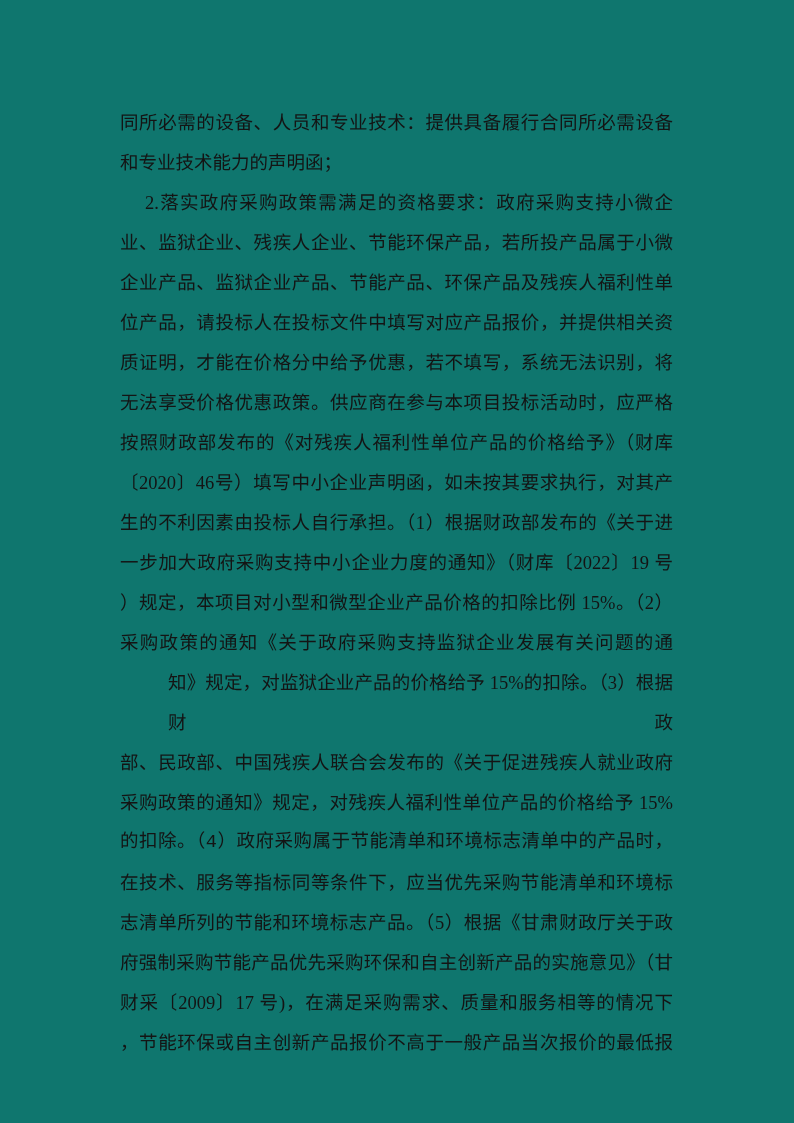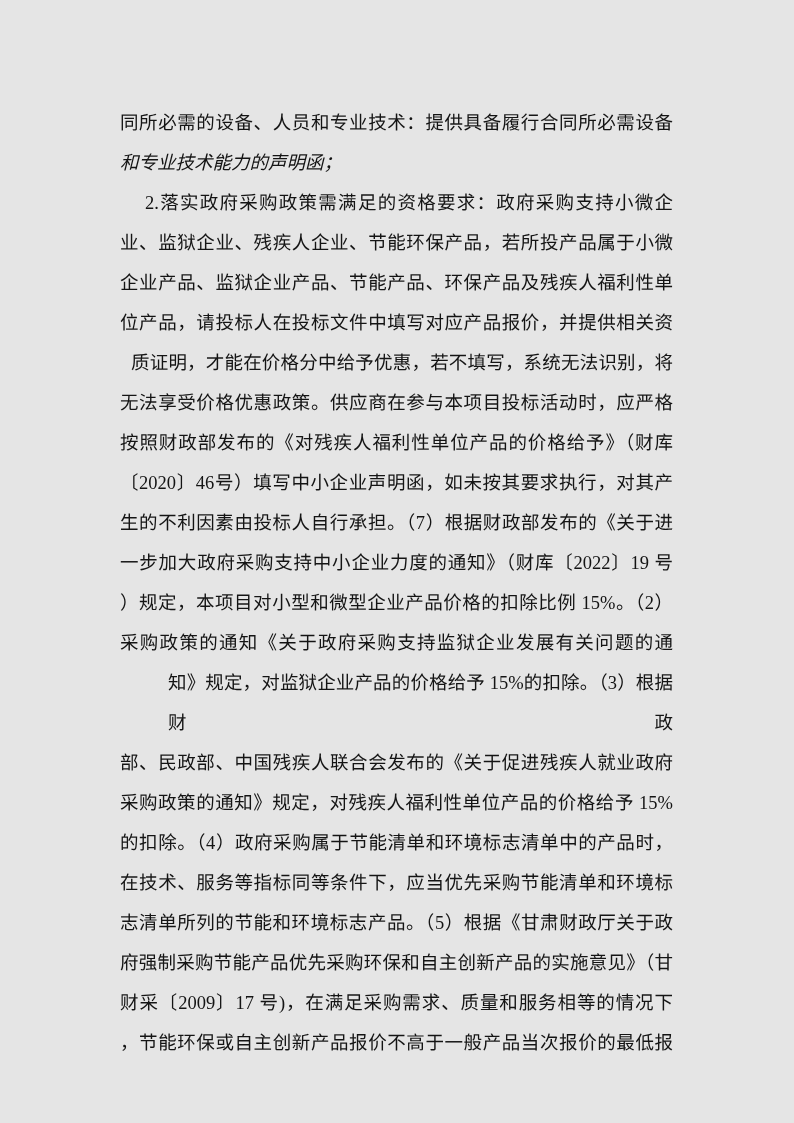--- a/index.html
+++ b/index.html
@@ -42,7 +42,7 @@
 </head>
 <body>
 
-<div class="page" style="background: #e5e5e5;">
+<div class="page" style="background: #0f766e;">
   <div class="text-block">
       <div class="line" style="color: rgb(20, 20, 20);">同所必需的设备、人员和专业技术：提供具备履行合同所必需设备</div>
       <div class="line para-end" style="color: rgb(20, 20, 20); font-style: italic;">和专业技术能力的声明函；</div>

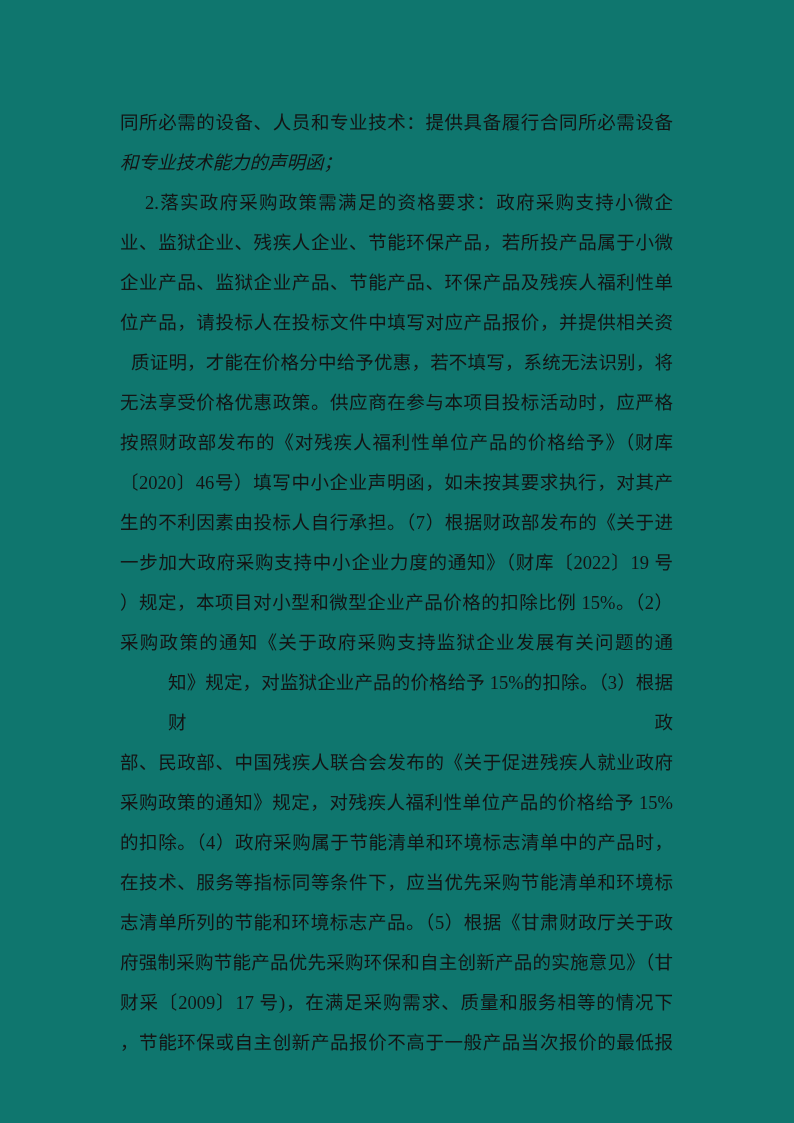--- a/index.html
+++ b/index.html
@@ -45,7 +45,7 @@
 <div class="page" style="background: #0f766e;">
   <div class="text-block">
       <div class="line" style="color: rgb(20, 20, 20);">同所必需的设备、人员和专业技术：提供具备履行合同所必需设备</div>
-      <div class="line para-end" style="color: rgb(20, 20, 20); font-style: italic;">和专业技术能力的声明函；</div>
+      <div class="line para-end" style="color: rgb(20, 20, 20);">和专业技术能力的声明函；</div>
       <div class="line indent" style="color: rgb(20, 20, 20);">2.落实政府采购政策需满足的资格要求：政府采购支持小微企</div>
       <div class="line" style="color: rgb(20, 20, 20);">业、监狱企业、残疾人企业、节能环保产品，若所投产品属于小微</div>
       <div class="line" style="color: rgb(20, 20, 20);">企业产品、监狱企业产品、节能产品、环保产品及残疾人福利性单</div>

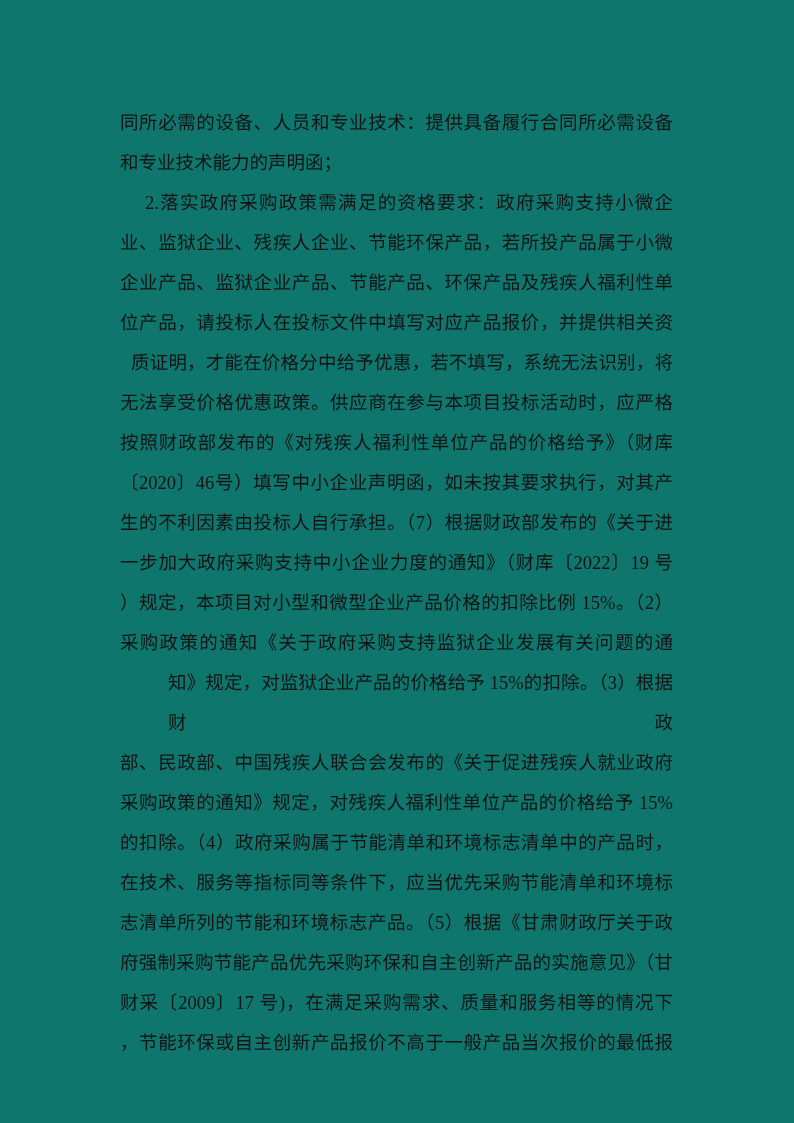--- a/index.html
+++ b/index.html
@@ -50,7 +50,7 @@
       <div class="line" style="color: rgb(20, 20, 20);">业、监狱企业、残疾人企业、节能环保产品，若所投产品属于小微</div>
       <div class="line" style="color: rgb(20, 20, 20);">企业产品、监狱企业产品、节能产品、环保产品及残疾人福利性单</div>
       <div class="line" style="color: rgb(20, 20, 20);">位产品，请投标人在投标文件中填写对应产品报价，并提供相关资</div>
-      <div class="line" style="color: rgb(20, 20, 20); margin-left: 11px;">质证明，才能在价格分中给予优惠，若不填写，系统无法识别，将</div>
+      <div class="line" style="color: rgb(20, 20, 20);">质证明，才能在价格分中给予优惠，若不填写，系统无法识别，将</div>
       <div class="line" style="color: rgb(20, 20, 20);">无法享受价格优惠政策。供应商在参与本项目投标活动时，应严格</div>
       <div class="line" style="color: rgb(20, 20, 20);">按照财政部发布的《对残疾人福利性单位产品的价格给予》（财库</div>
       <div class="line" style="color: rgb(20, 20, 20);">〔2020〕46号）填写中小企业声明函，如未按其要求执行，对其产</div>

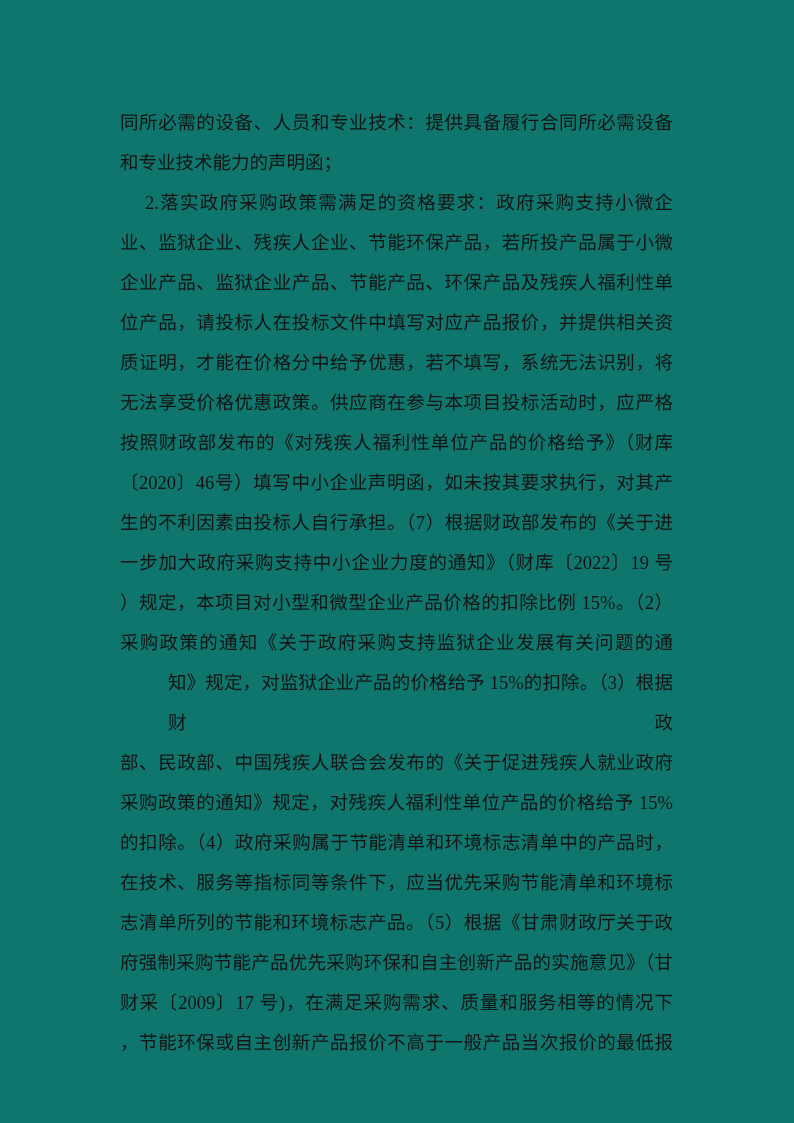--- a/index.html
+++ b/index.html
@@ -54,7 +54,7 @@
       <div class="line" style="color: rgb(20, 20, 20);">无法享受价格优惠政策。供应商在参与本项目投标活动时，应严格</div>
       <div class="line" style="color: rgb(20, 20, 20);">按照财政部发布的《对残疾人福利性单位产品的价格给予》（财库</div>
       <div class="line" style="color: rgb(20, 20, 20);">〔2020〕46号）填写中小企业声明函，如未按其要求执行，对其产</div>
-      <div class="line" style="color: rgb(20, 20, 20);">生的不利因素由投标人自行承担。（7）根据财政部发布的《关于进</div>
+      <div class="line" style="color: rgb(20, 20, 20);">生的不利因素由投标人自行承担。（1）根据财政部发布的《关于进</div>
       <div class="line" style="color: rgb(20, 20, 20);">一步加大政府采购支持中小企业力度的通知》（财库〔2022〕19 号</div>
       <div class="line" style="color: rgb(20, 20, 20);">）规定，本项目对小型和微型企业产品价格的扣除比例 15%。（2）</div>
       <div class="line" style="color: rgb(20, 20, 20);">采购政策的通知《关于政府采购支持监狱企业发展有关问题的通</div>

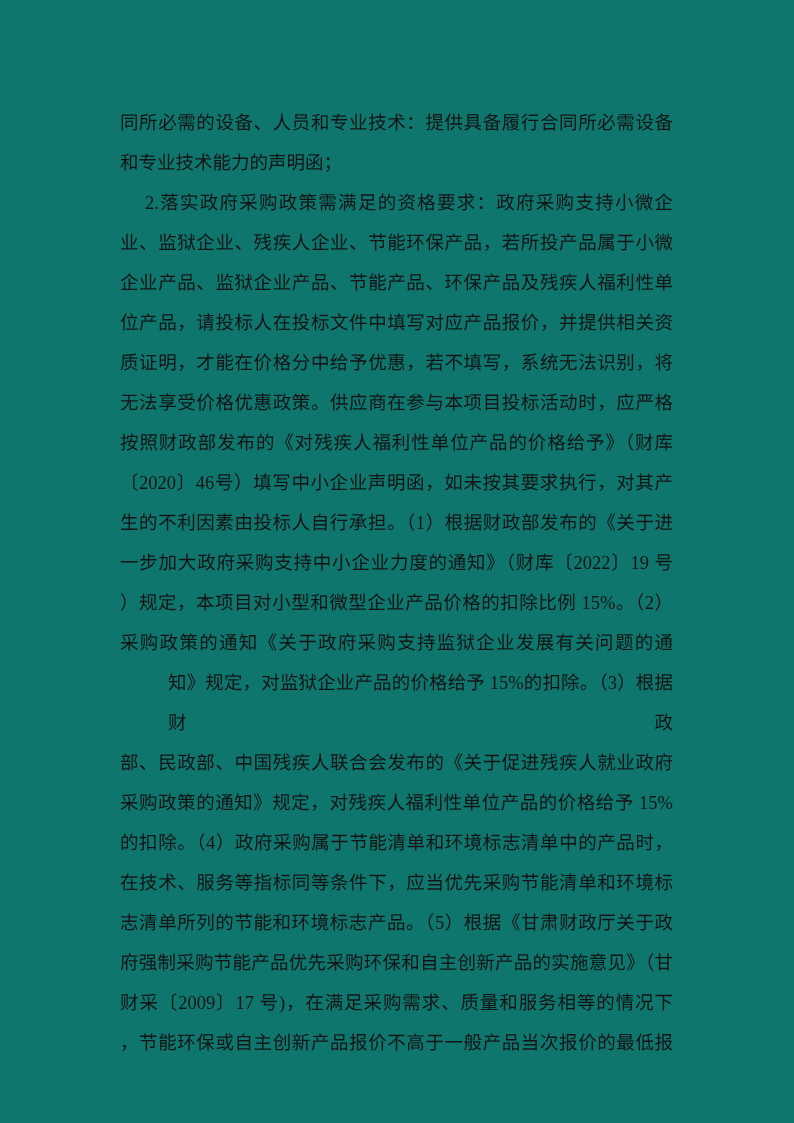--- a/index.html
+++ b/index.html
@@ -61,7 +61,7 @@
       <div class="line" style="color: rgb(20, 20, 20); margin-left: 48px;">知》规定，对监狱企业产品的价格给予 15%的扣除。（3）根据财政</div>
       <div class="line" style="color: rgb(20, 20, 20); font-family: Liberation Serif, serif;">部、民政部、中国残疾人联合会发布的《关于促进残疾人就业政府</div>
       <div class="line" style="color: rgb(20, 20, 20);">采购政策的通知》规定，对残疾人福利性单位产品的价格给予 15%</div>
-      <div class="line" style="color: rgb(20, 20, 20);">的扣除。（4）政府采购属于节能清单和环境标志清单中的产品时，</div>
+      <div class="line" style="color: rgb(20, 20, 20); font-family: Liberation Mono, monospace;">的扣除。（4）政府采购属于节能清单和环境标志清单中的产品时，</div>
       <div class="line" style="color: rgb(20, 20, 20);">在技术、服务等指标同等条件下，应当优先采购节能清单和环境标</div>
       <div class="line" style="color: rgb(20, 20, 20);">志清单所列的节能和环境标志产品。（5）根据《甘肃财政厅关于政</div>
       <div class="line" style="color: rgb(20, 20, 20);">府强制采购节能产品优先采购环保和自主创新产品的实施意见》（甘</div>

